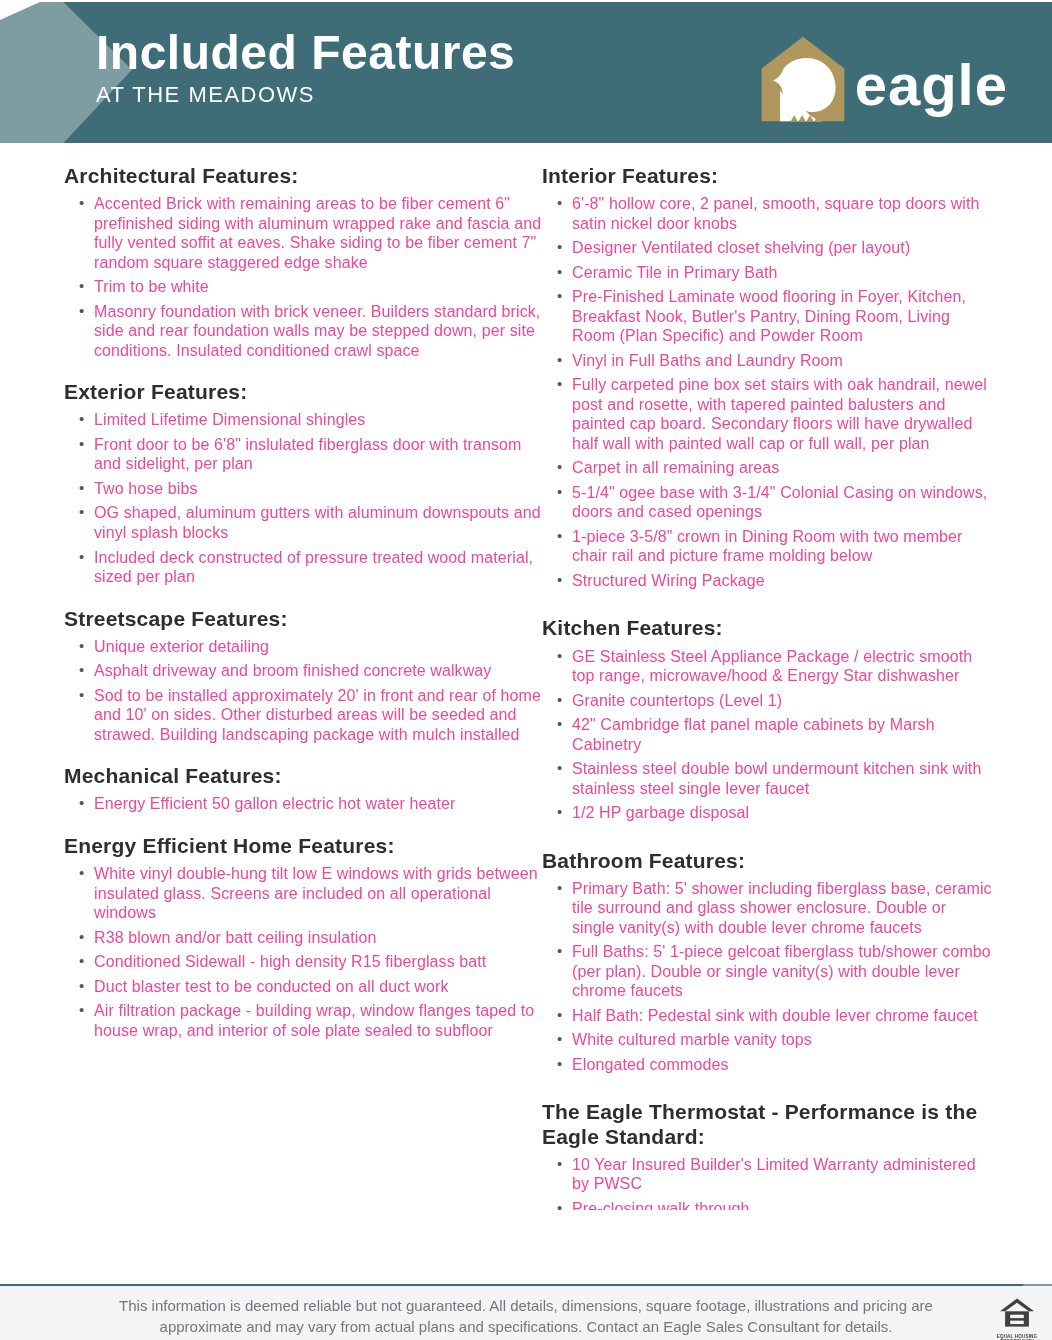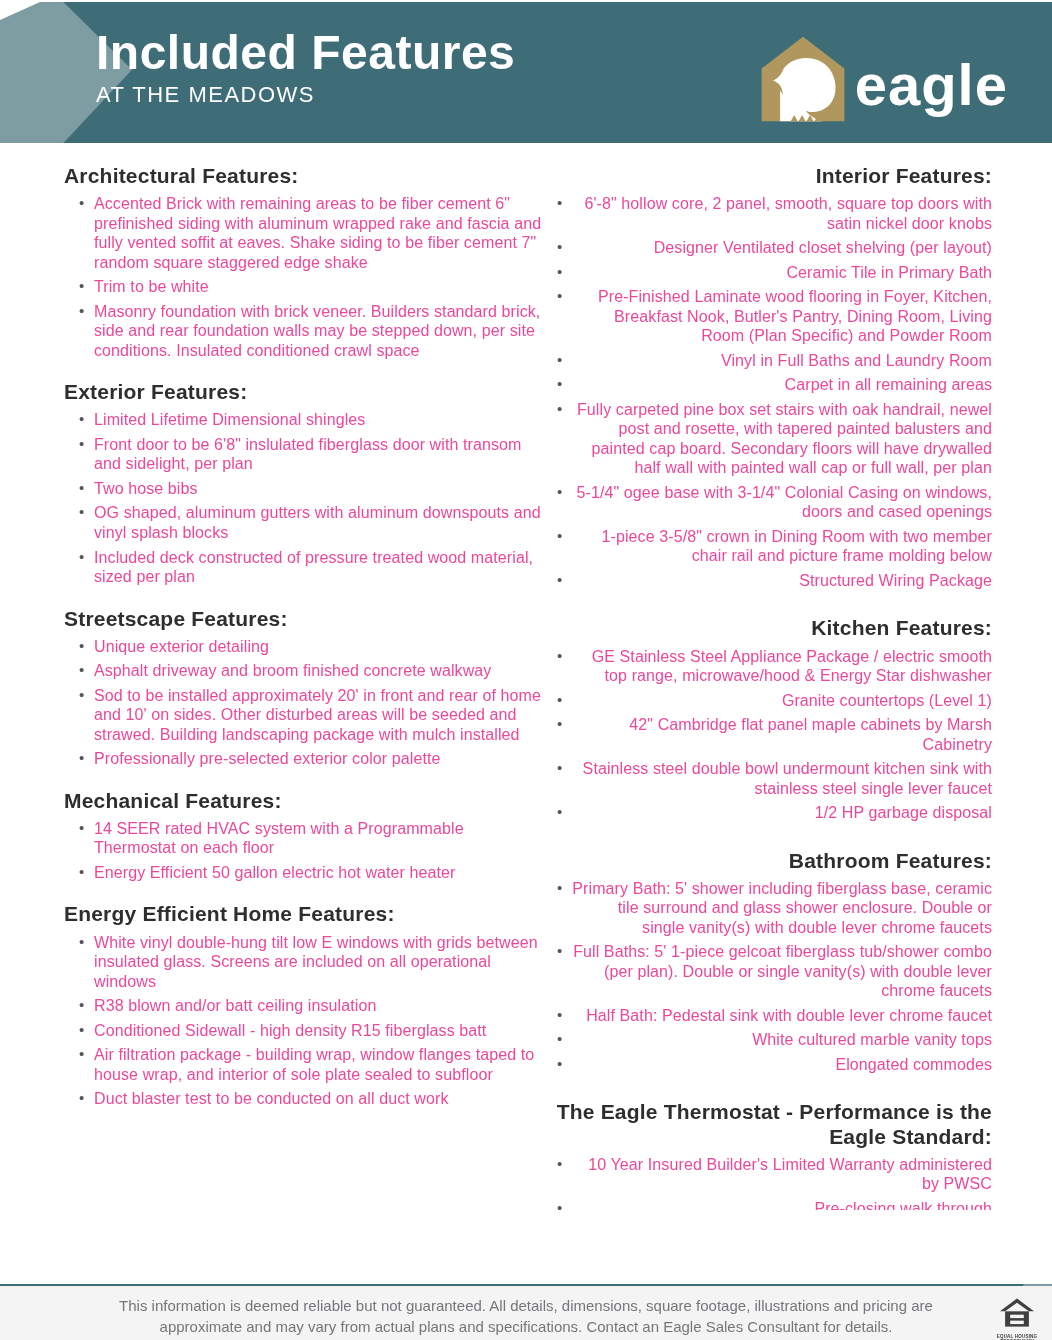--- a/index.html
+++ b/index.html
@@ -77,7 +77,7 @@
     position: absolute; left: -15px; top: 0;
     color: #54565a; font-size: 15px;
   }
-  .col-right .feature-section { margin-bottom: 26px; text-align: right; }
+  .col-right .feature-section { margin-bottom: 26px; }
 
   
   .footer-band {

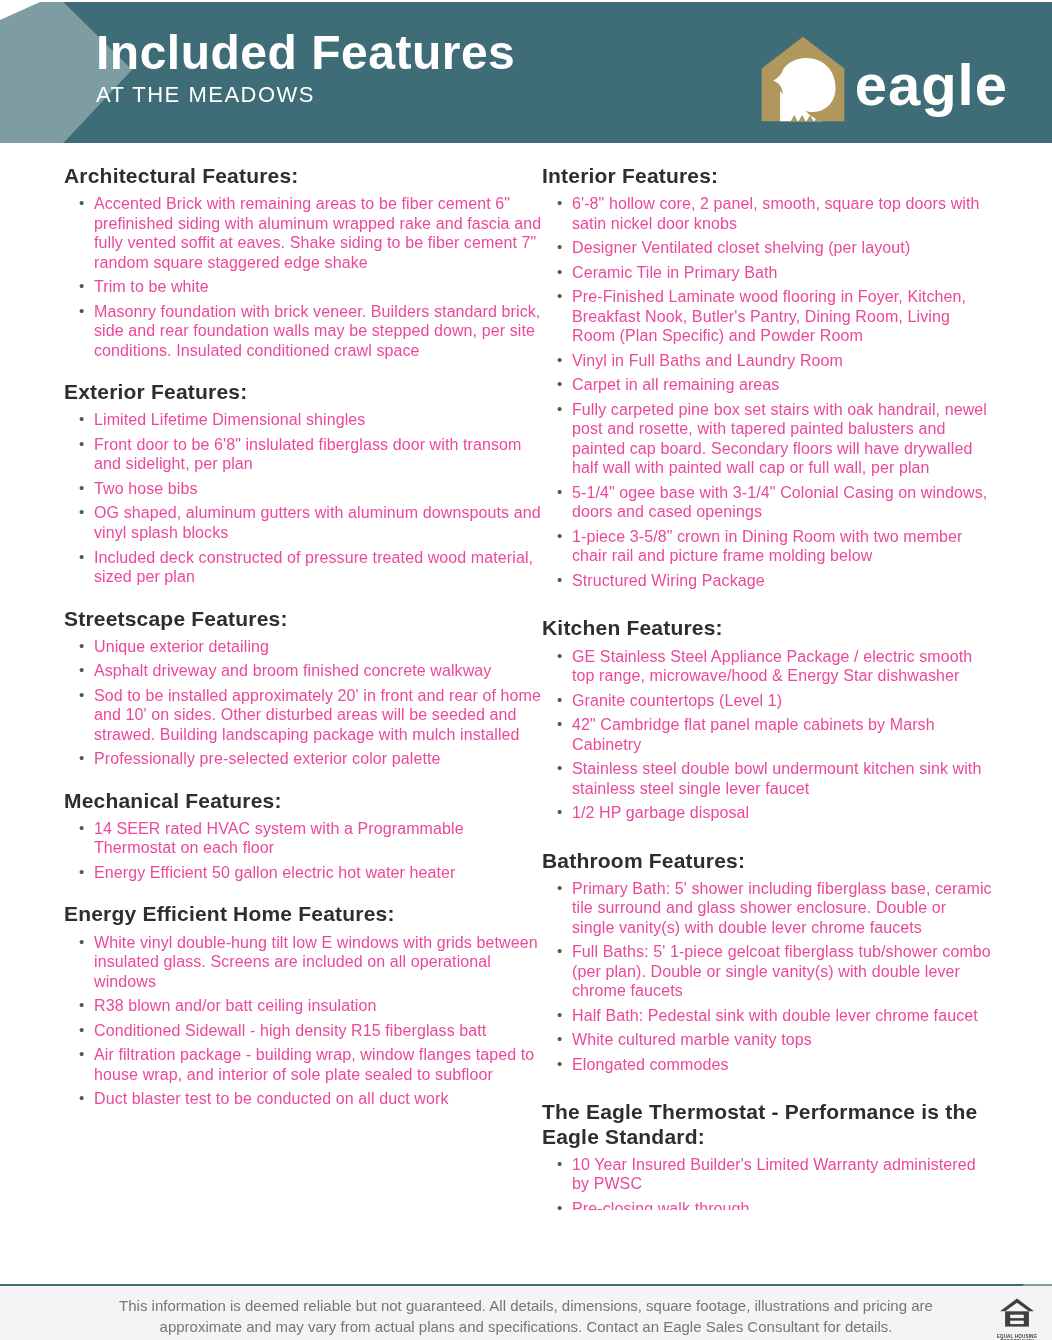--- a/index.html
+++ b/index.html
@@ -241,9 +241,9 @@
 
               <li class="feature-item">Vinyl in Full Baths and Laundry Room</li>
 
+              <li class="feature-item">Fully carpeted pine box set stairs with oak handrail, newel post and rosette, with tapered painted balusters and painted cap board. Secondary floors will have drywalled half wall with painted wall cap or full wall, per plan</li>
+
               <li class="feature-item">Carpet in all remaining areas</li>
-
-              <li class="feature-item">Fully carpeted pine box set stairs with oak handrail, newel post and rosette, with tapered painted balusters and painted cap board. Secondary floors will have drywalled half wall with painted wall cap or full wall, per plan</li>
 
               <li class="feature-item">5-1/4" ogee base with 3-1/4" Colonial Casing on windows, doors and cased openings</li>
 

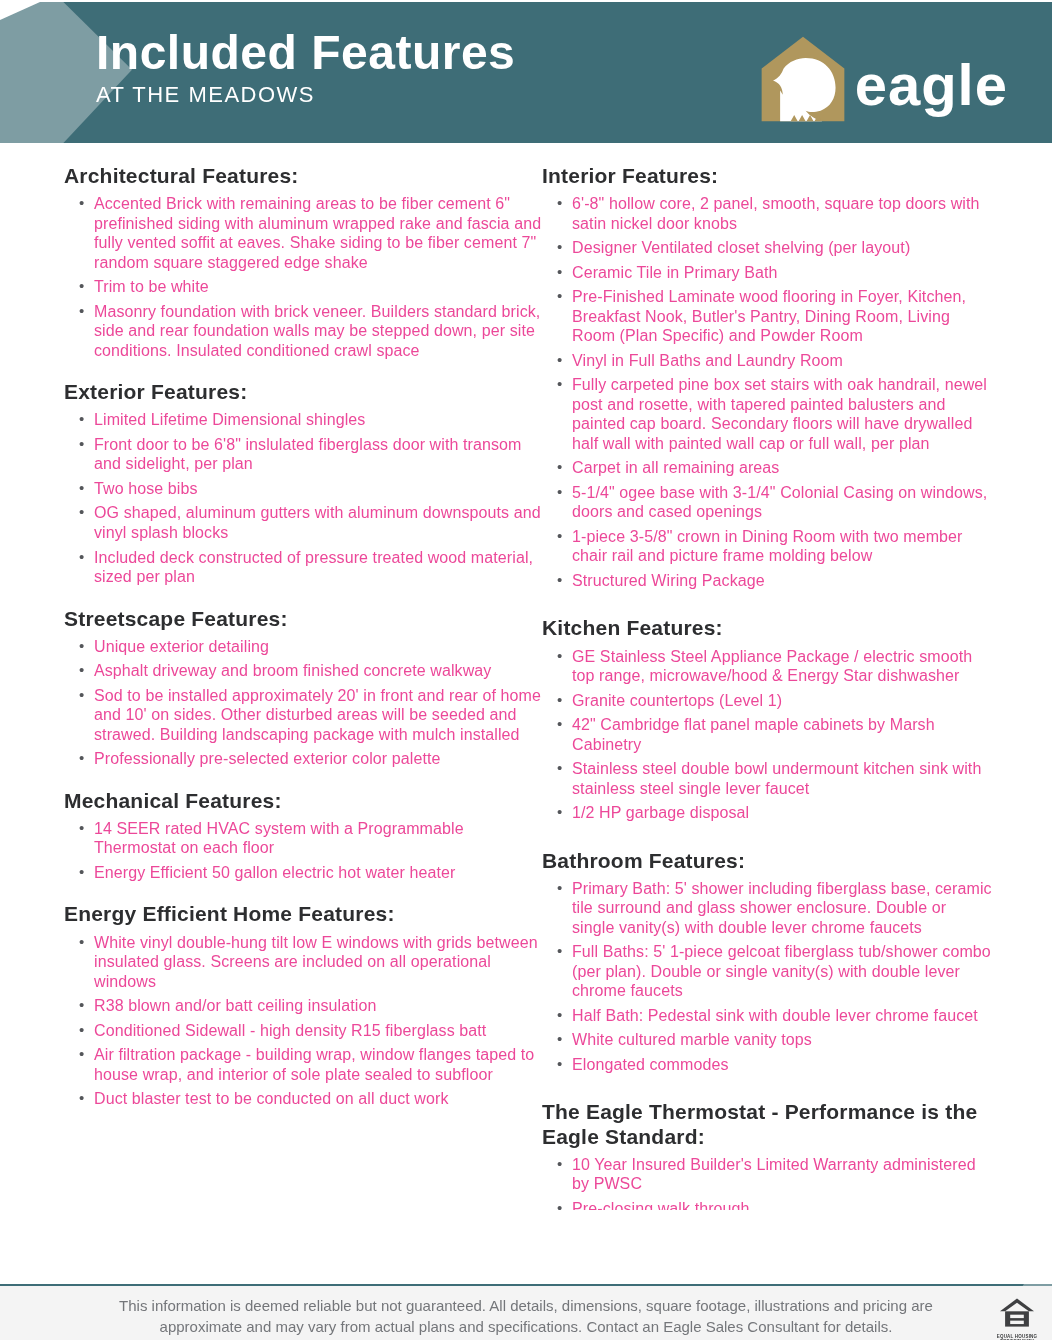--- a/index.html
+++ b/index.html
@@ -195,7 +195,6 @@
 
               <li class="feature-item">Sod to be installed approximately 20' in front and rear of home and 10' on sides. Other disturbed areas will be seeded and strawed. Building landscaping package with mulch installed</li>
 
-              <li class="feature-item">Professionally pre-selected exterior color palette</li>
             </ul>
         </section>
 

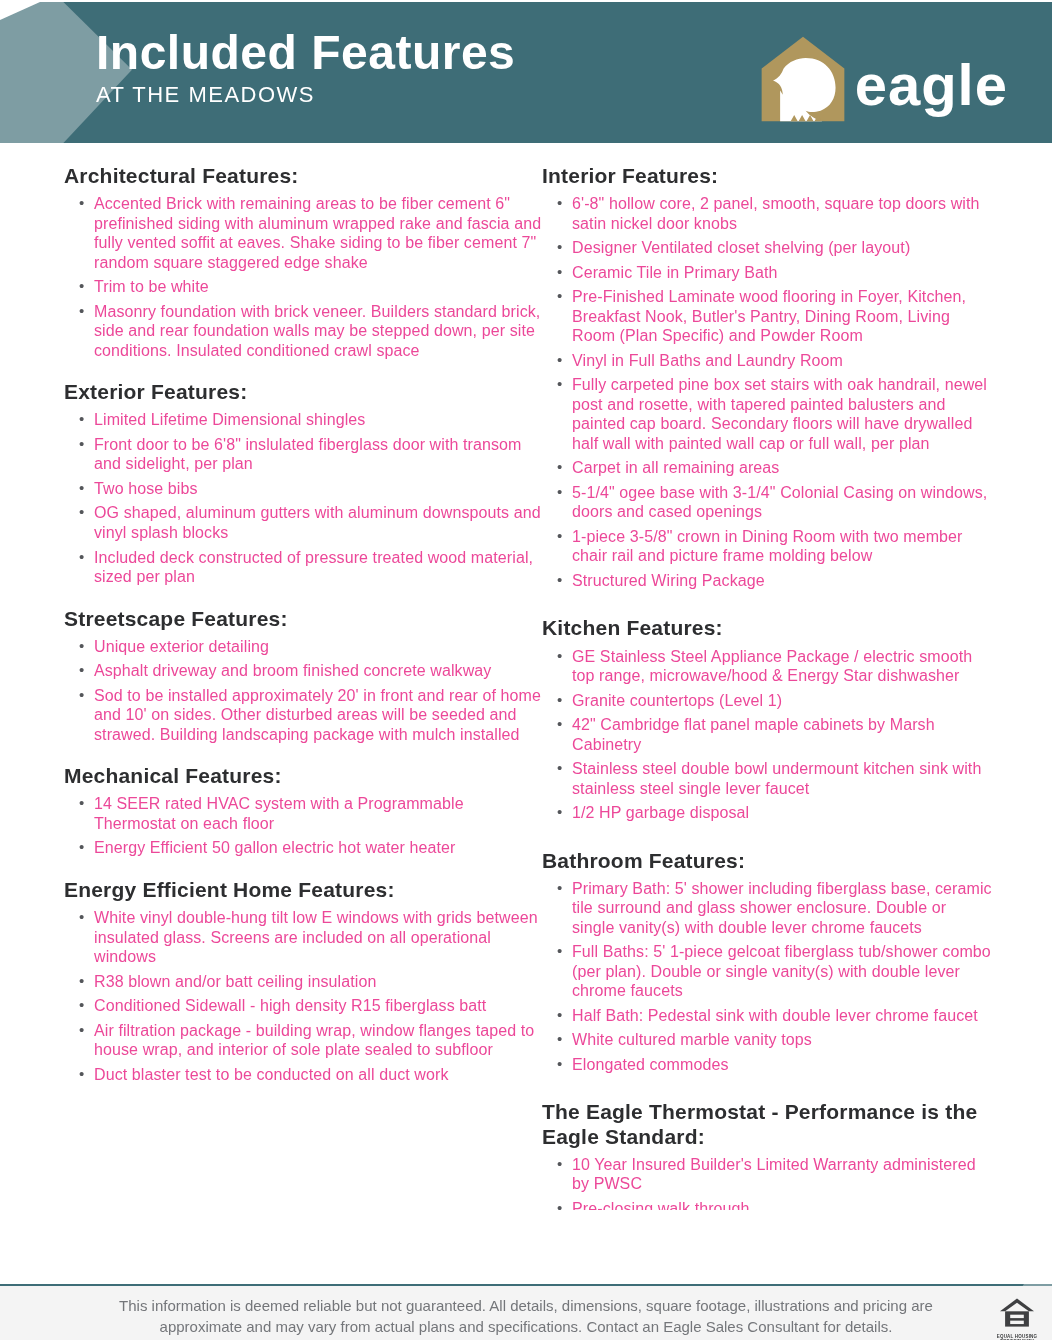--- a/index.html
+++ b/index.html
@@ -202,7 +202,6 @@
           <h2 class="section-heading">Mechanical Features:</h2>
           <ul class="feature-list">
 
-              <li class="feature-item">14 SEER rated HVAC system with a Programmable Thermostat on each floor</li>
 
               <li class="feature-item">Energy Efficient 50 gallon electric hot water heater</li>
             </ul>

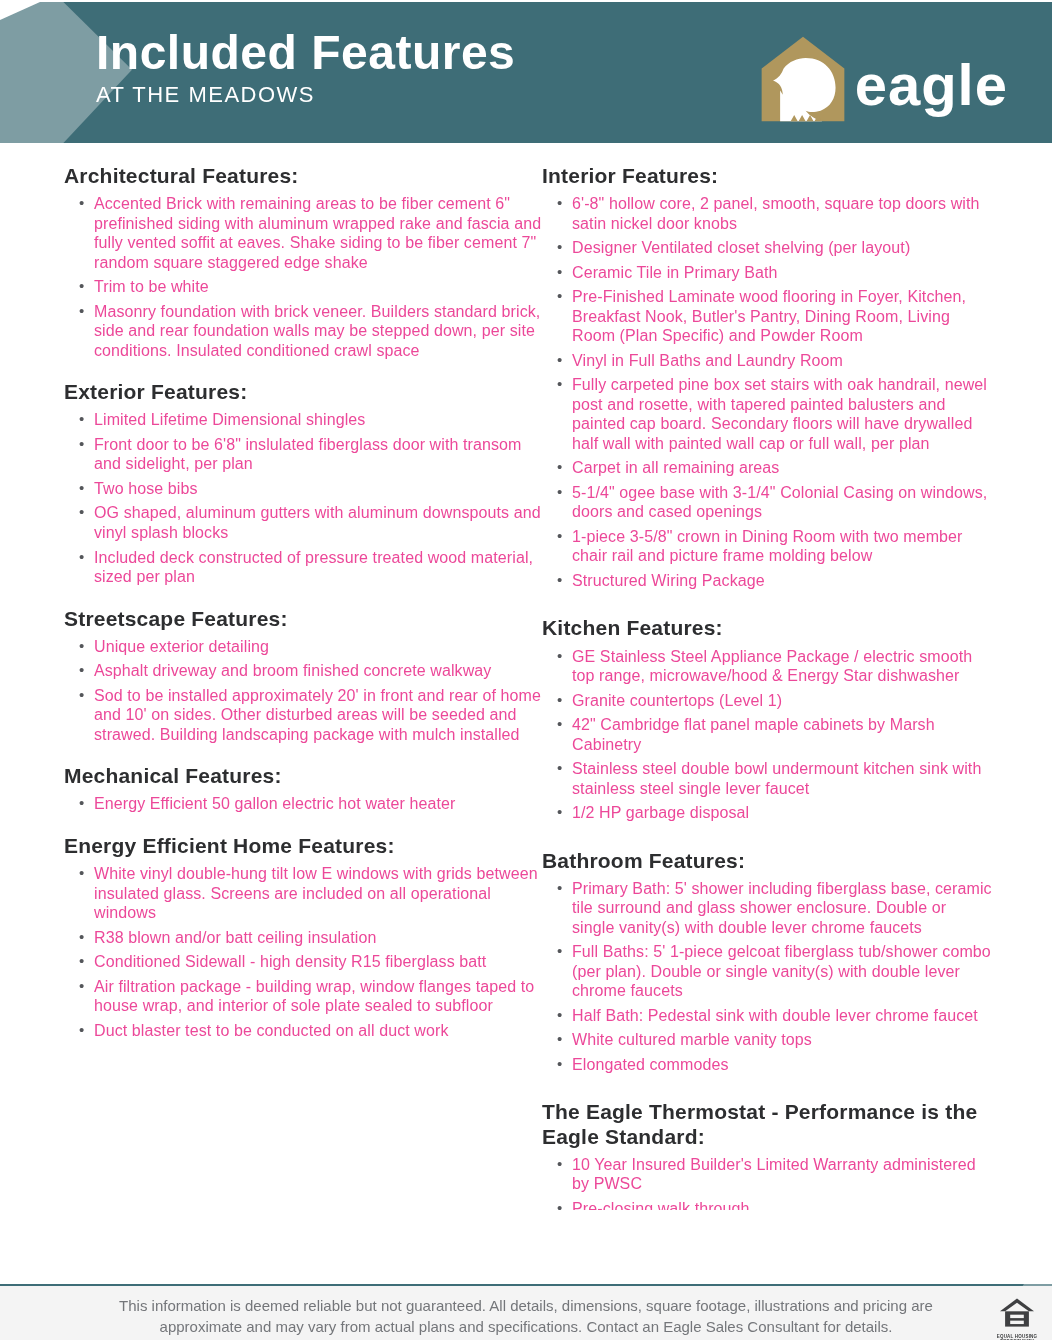--- a/index.html
+++ b/index.html
@@ -217,9 +217,9 @@
 
               <li class="feature-item">Conditioned Sidewall - high density R15 fiberglass batt</li>
 
+              <li class="feature-item">Duct blaster test to be conducted on all duct work</li>
+
               <li class="feature-item">Air filtration package - building wrap, window flanges taped to house wrap, and interior of sole plate sealed to subfloor</li>
-
-              <li class="feature-item">Duct blaster test to be conducted on all duct work</li>
             </ul>
         </section>
       </div>

